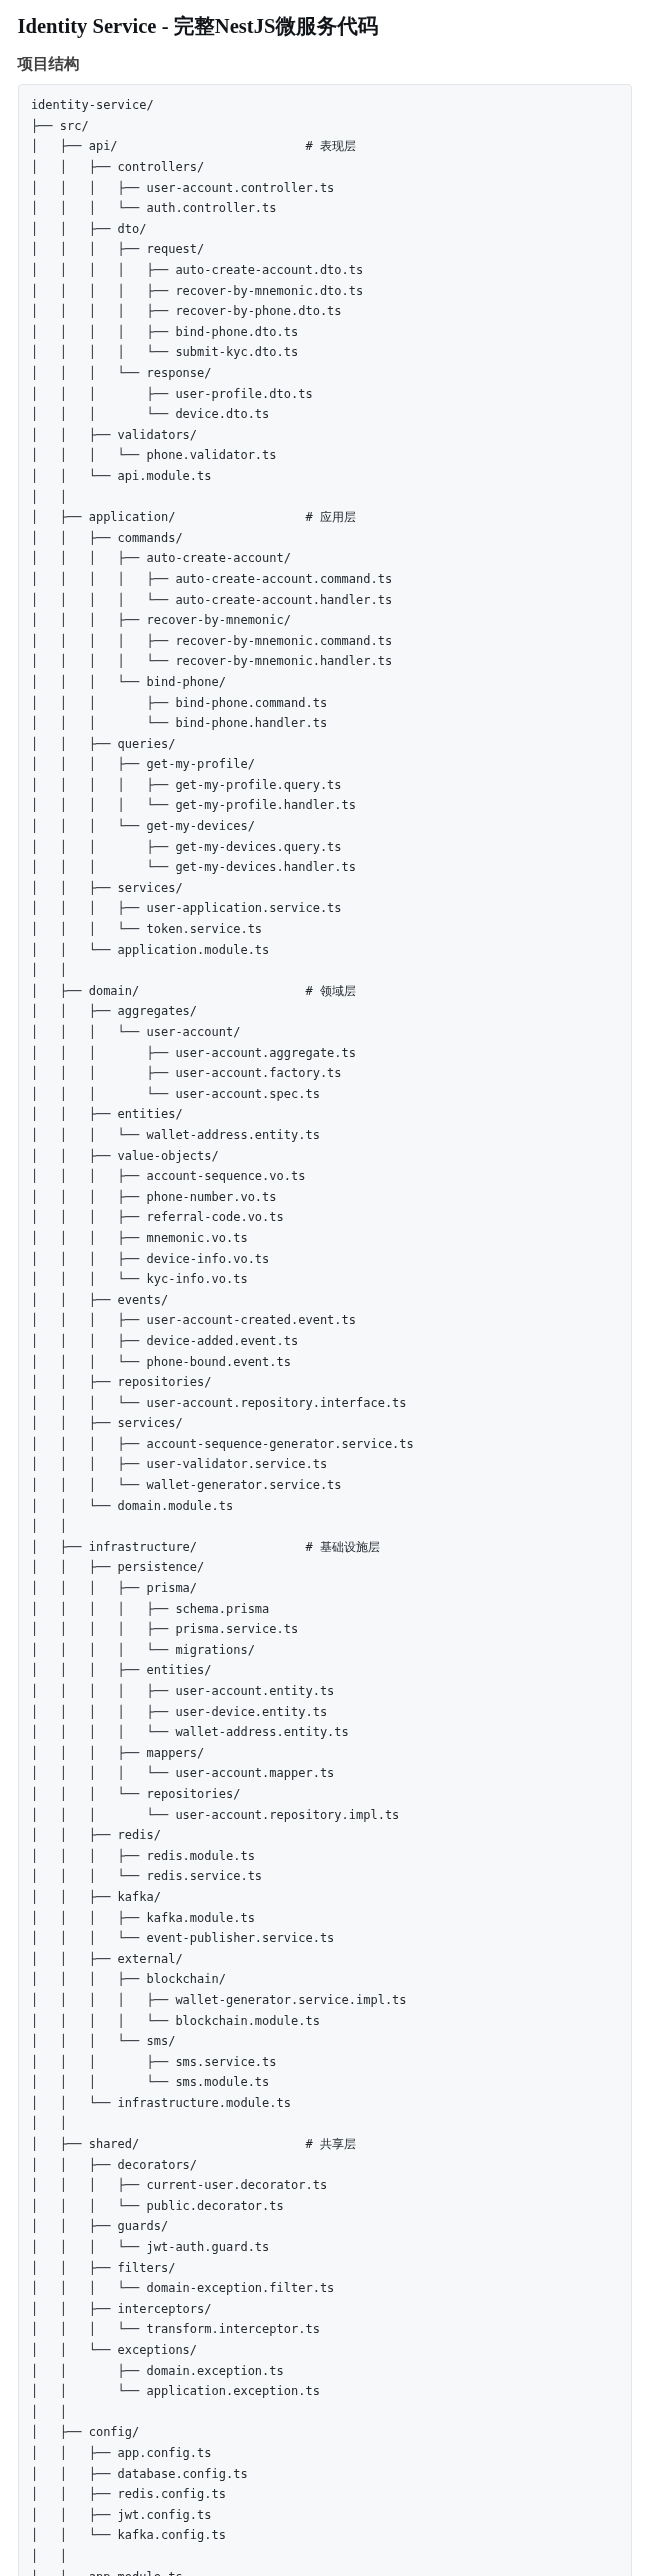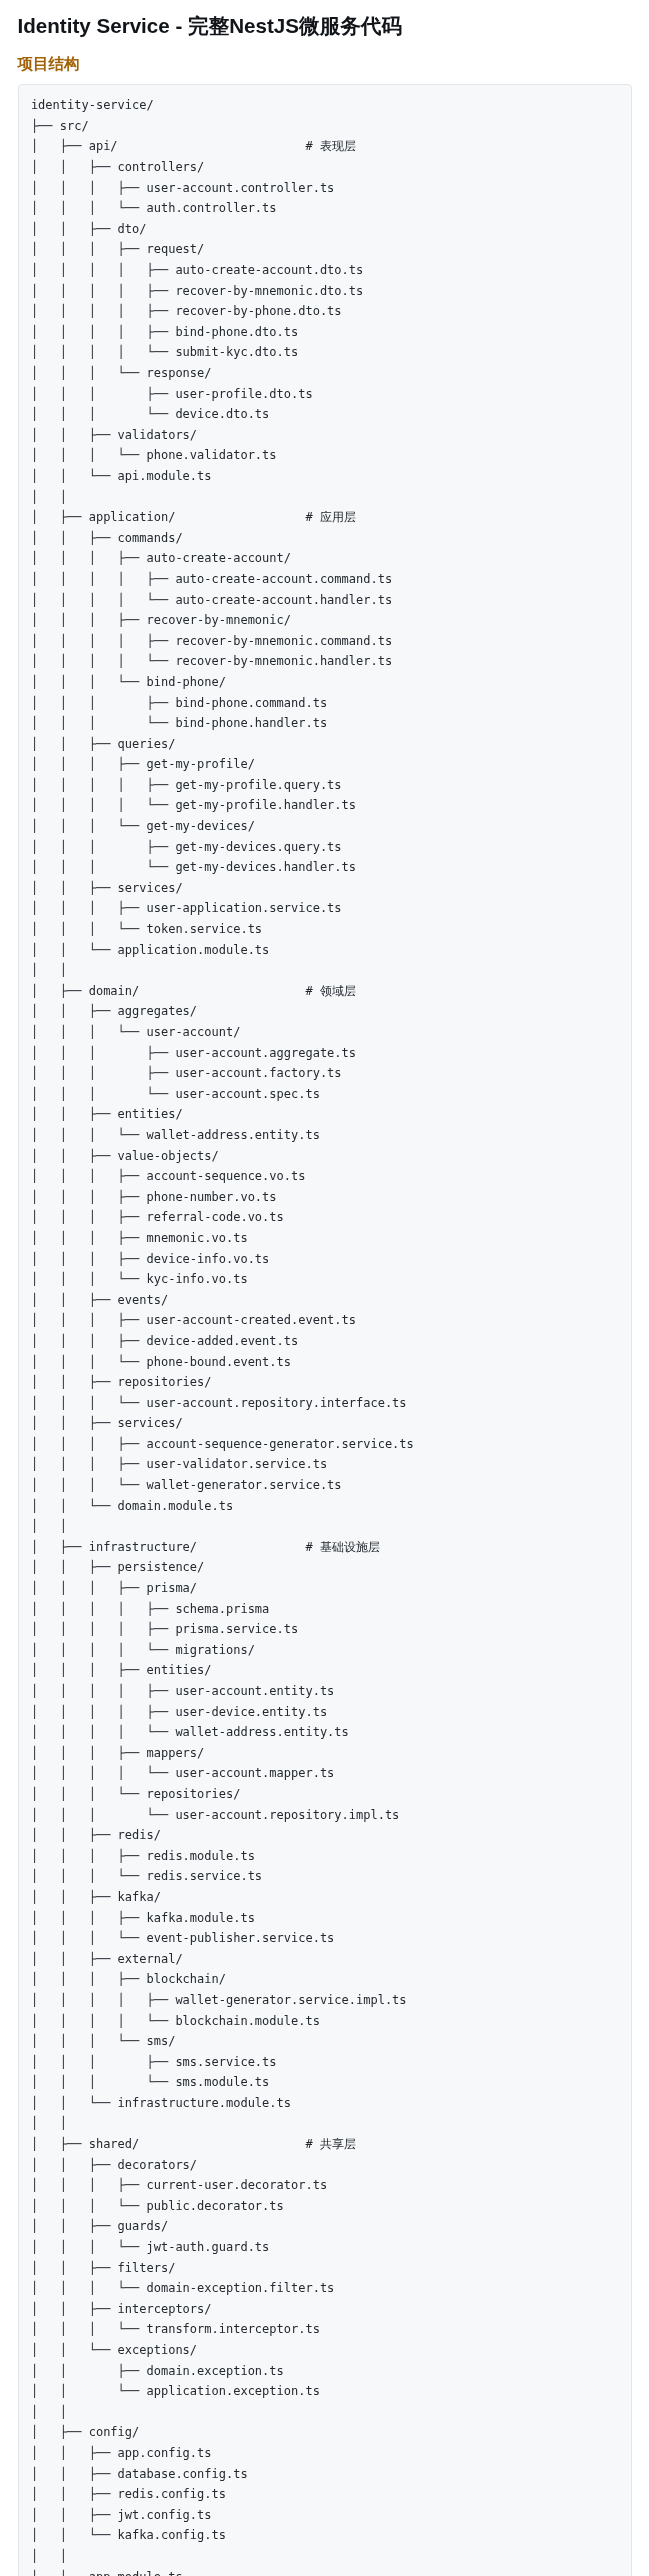--- a/index.html
+++ b/index.html
@@ -17,7 +17,7 @@
     padding: 13.4px 17.5px 20.6px 17.5px;
   }
   .title {
-    font-family: Liberation Sans, sans-serif;
+    font-family: Liberation Serif, serif;
     font-size: 20.6px;
     font-weight: 700;
     line-height: 1.3;

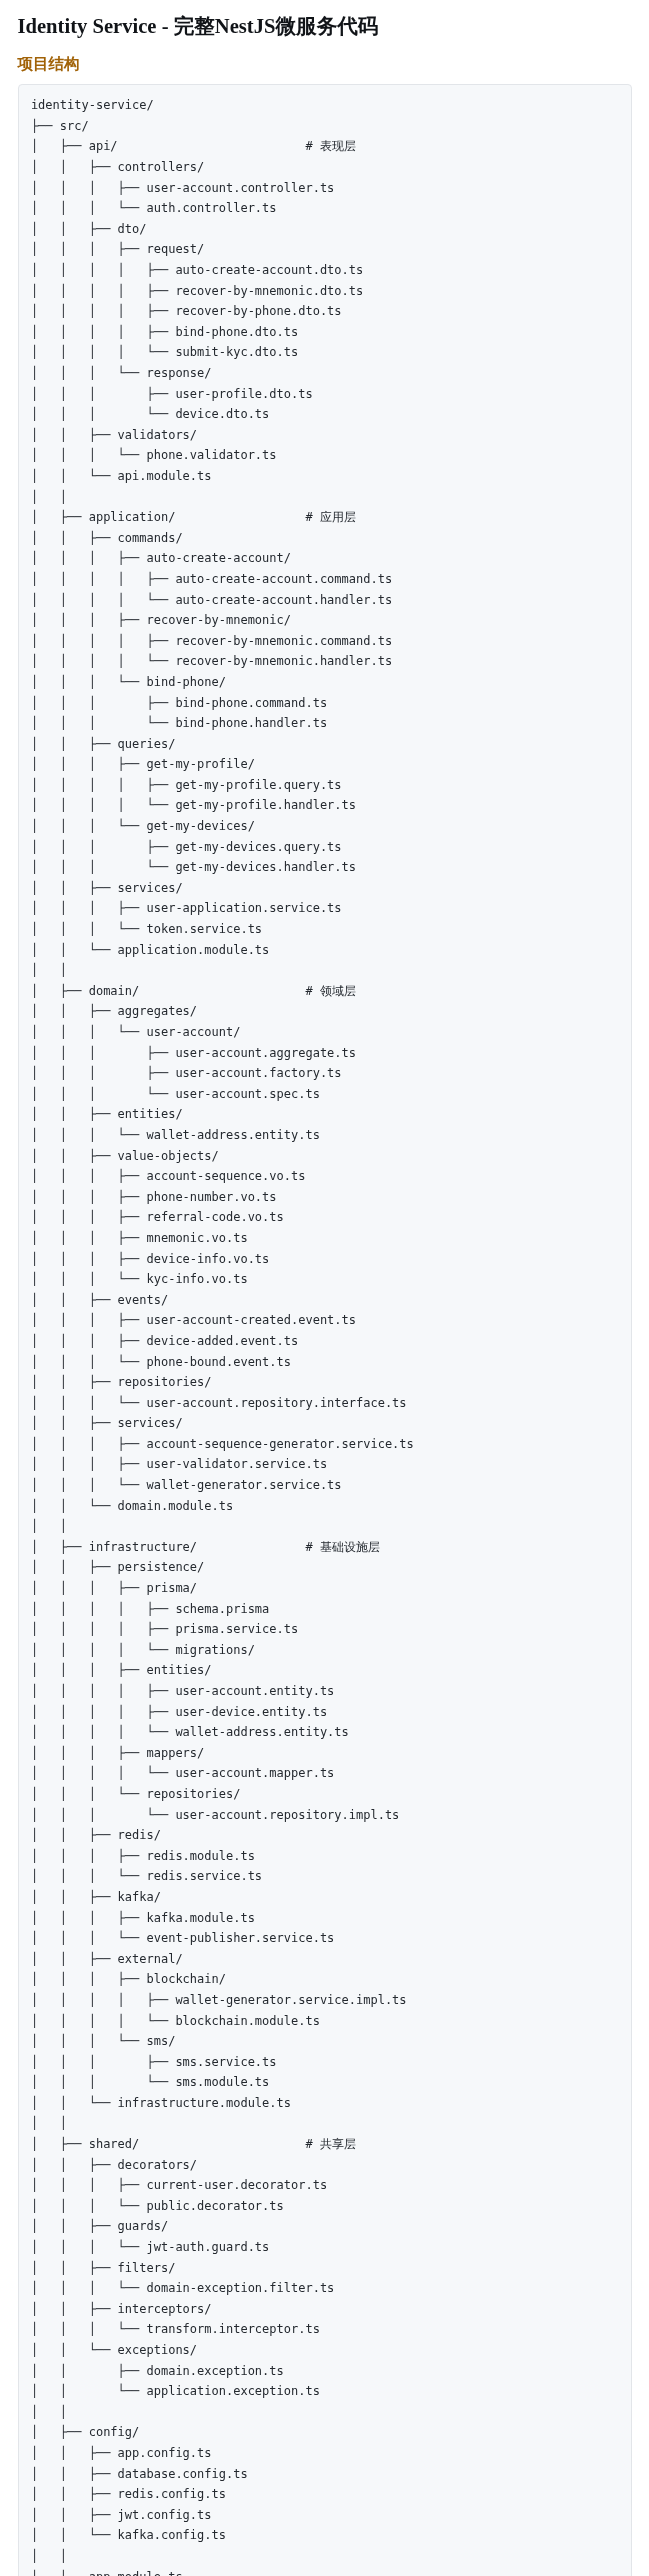--- a/index.html
+++ b/index.html
@@ -30,7 +30,7 @@
     font-weight: 700;
     line-height: 1.3;
     margin: 0 0 10.3px 0;
-    color: #a16207;
+    color: #404040;
   }
   .codeblock {
     margin: 0;

